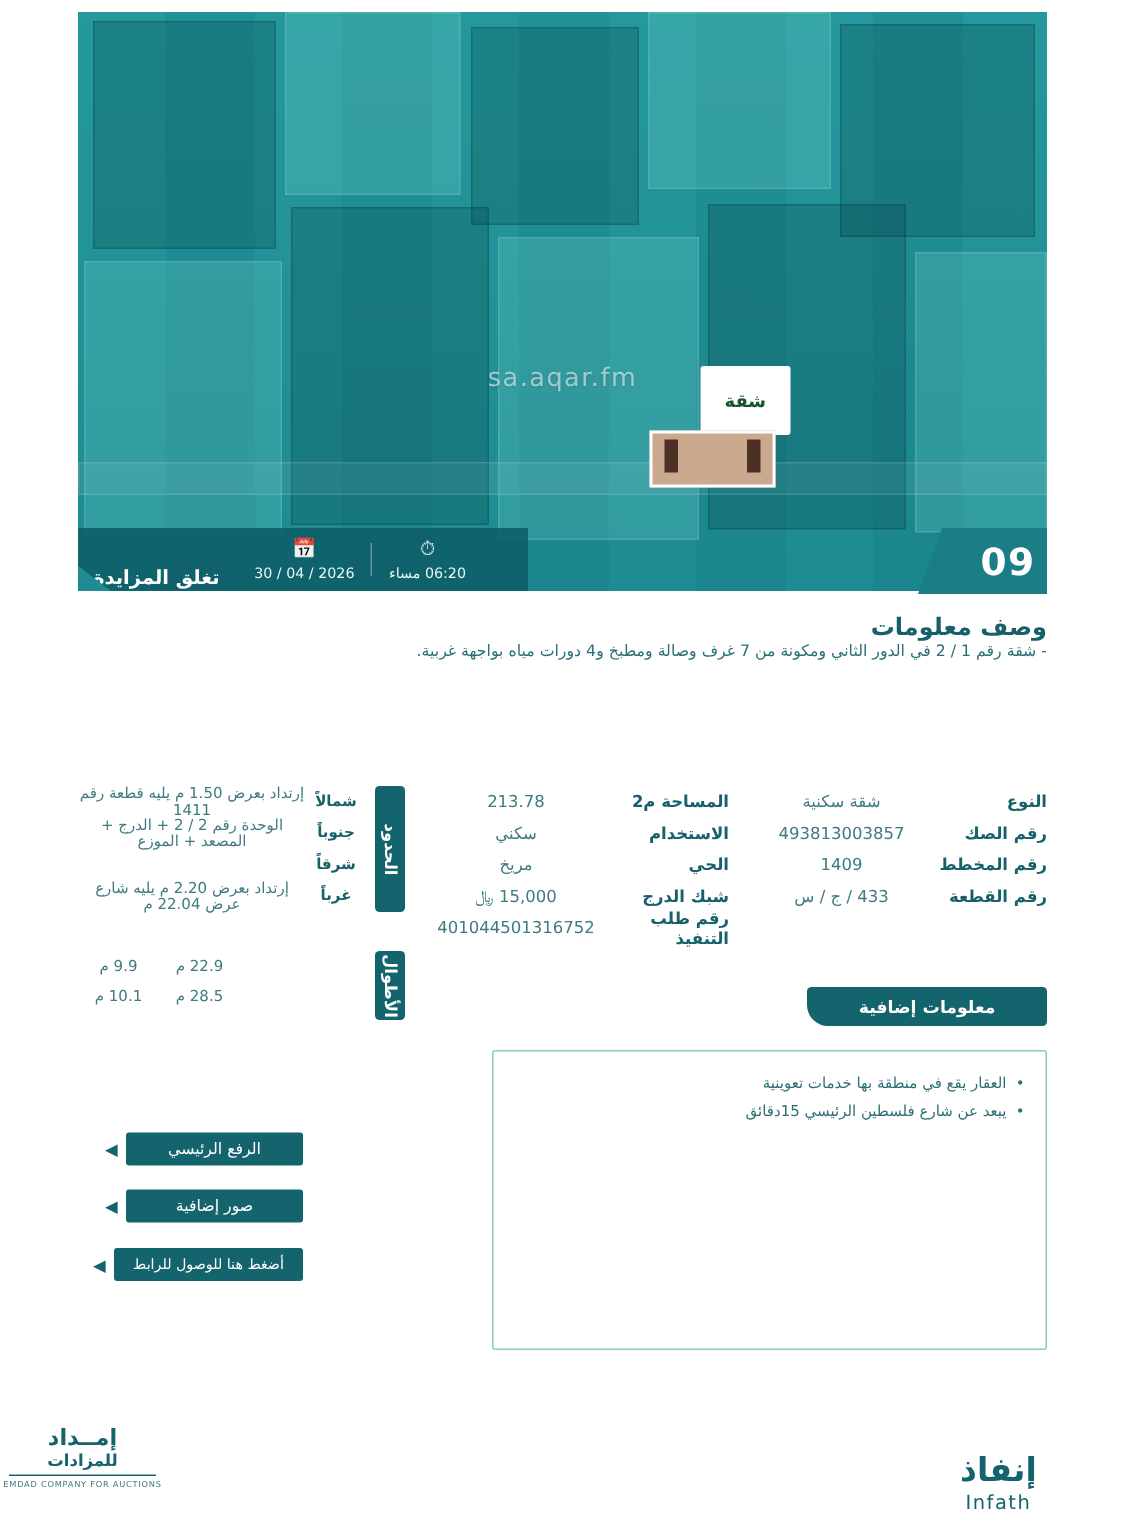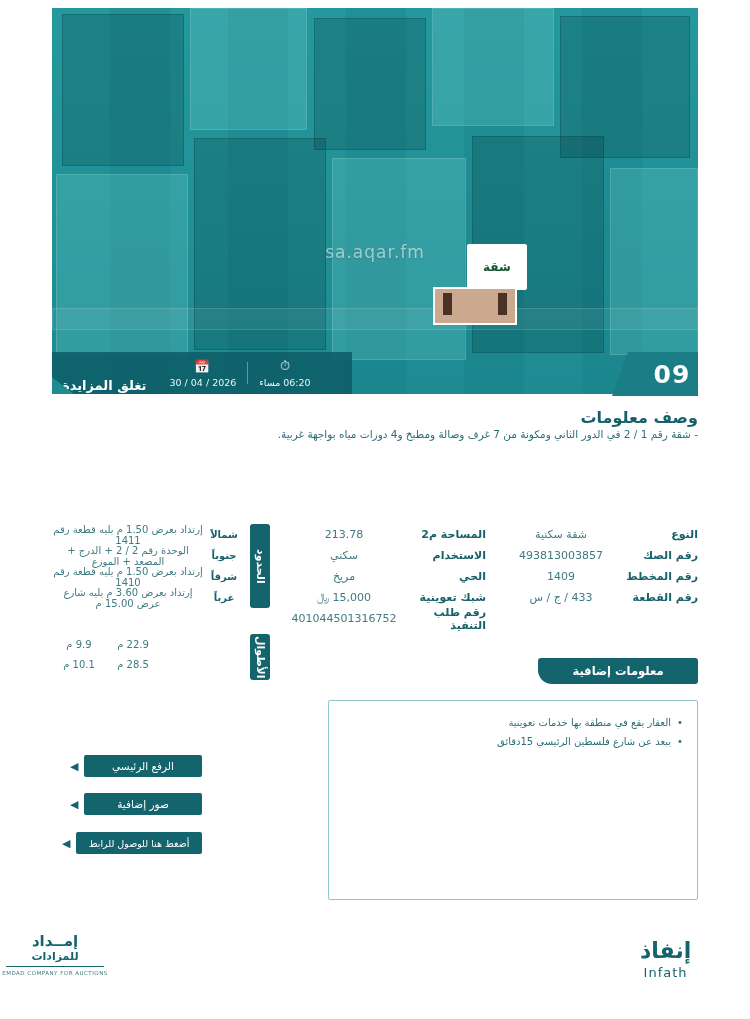--- a/index.html
+++ b/index.html
@@ -269,7 +269,6 @@
         </div>
         <div class="bound-row">
           <div class="bound-dir">شرقاً</div>
-          <div class="bound-val">إرتداد بعرض 1.50 م يليه قطعة رقم 1410</div>
         </div>
         <div class="bound-row">
           <div class="bound-dir">غرباً</div>

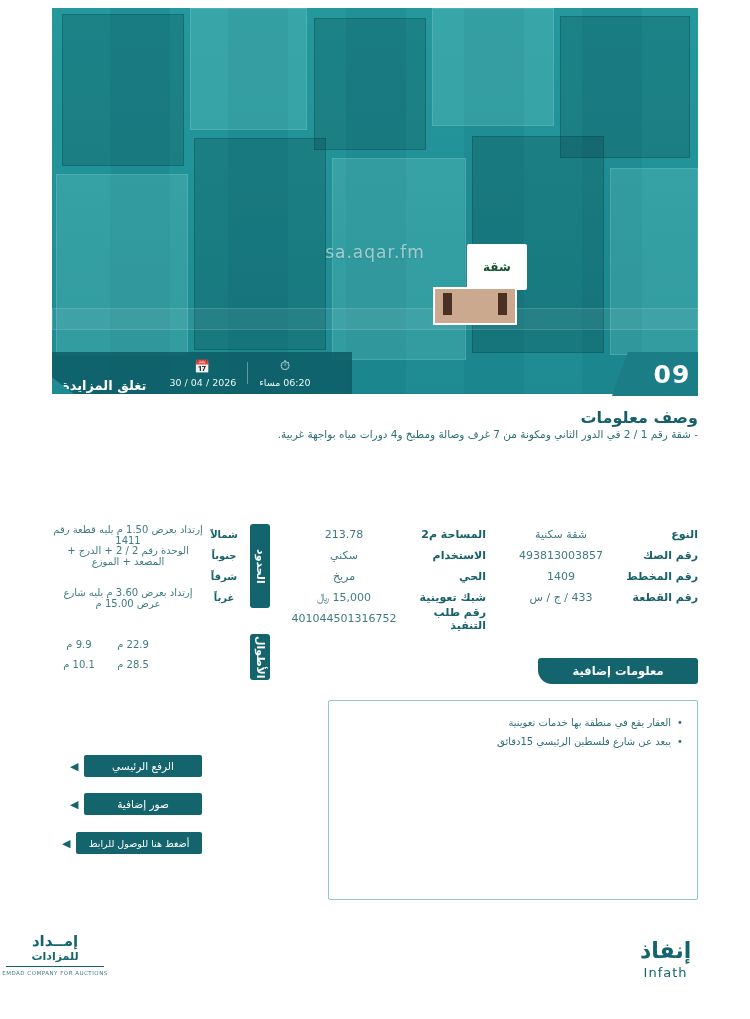--- a/index.html
+++ b/index.html
@@ -272,7 +272,7 @@
         </div>
         <div class="bound-row">
           <div class="bound-dir">غرباً</div>
-          <div class="bound-val">إرتداد بعرض 3.60 م يليه شارع عرض 15.00 م</div>
+          <div class="bound-val">إرتداد بعرض 2.20 م يليه شارع عرض 22.04 م</div>
         </div>
       </div>
 

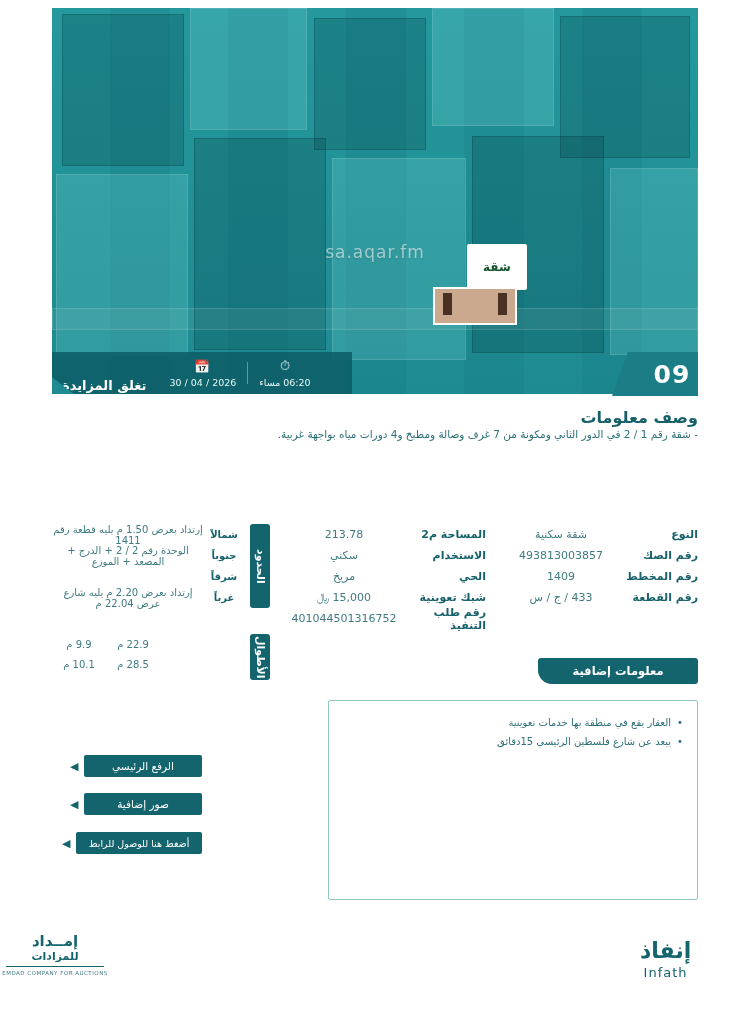--- a/index.html
+++ b/index.html
@@ -247,7 +247,7 @@
         <div class="val">مريخ</div>
       </div>
       <div class="row">
-        <div class="lbl">شبك تعوينية</div>
+        <div class="lbl">شبك الدرج</div>
         <div class="val">15,000 ﷼</div>
       </div>
       <div class="row">

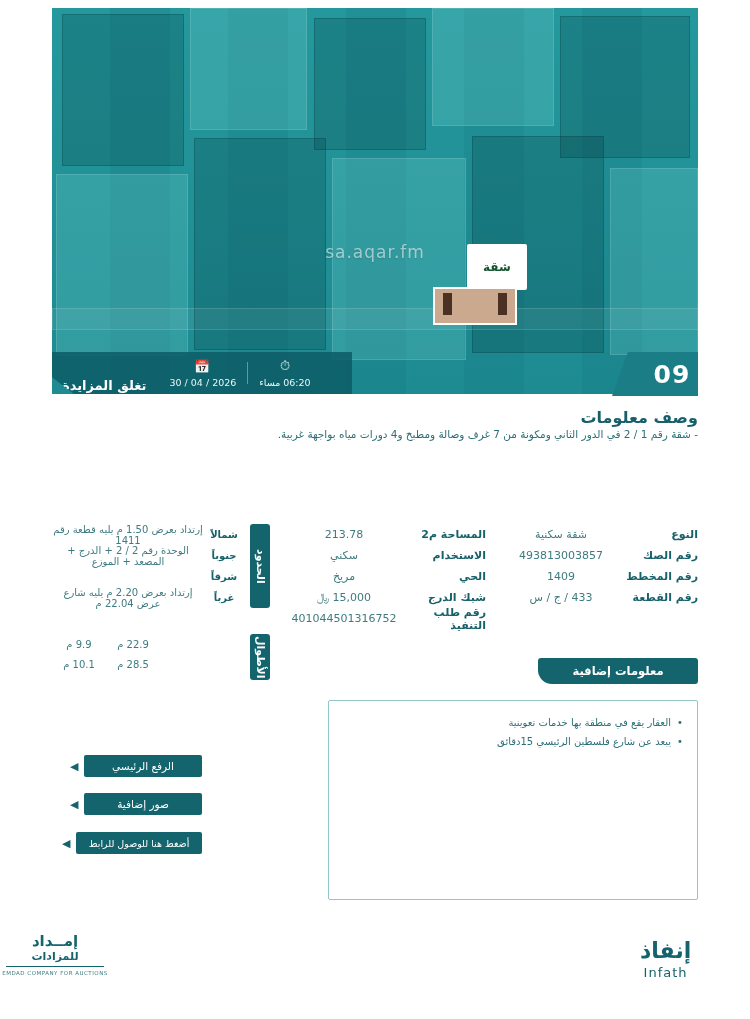--- a/index.html
+++ b/index.html
@@ -154,7 +154,7 @@
   .logo-emdad{
     position:absolute;right:640px;top:932px;text-align:center;color:#14646e;width:110px;
   }
-  .logo-emdad .ar1{font-size:15px;font-weight:bold;letter-spacing:3px;}
+  .logo-emdad .ar1{font-size:15px;font-weight:bold;letter-spacing:3px;margin-top:17px;}
   .logo-emdad .ar2{font-size:11px;font-weight:bold;}
   .logo-emdad .en{font-size:5.5px;letter-spacing:.5px;margin-top:3px;color:#3f7b80;}
   .logo-emdad .bar{height:1px;background:#14646e;margin:3px 6px;}

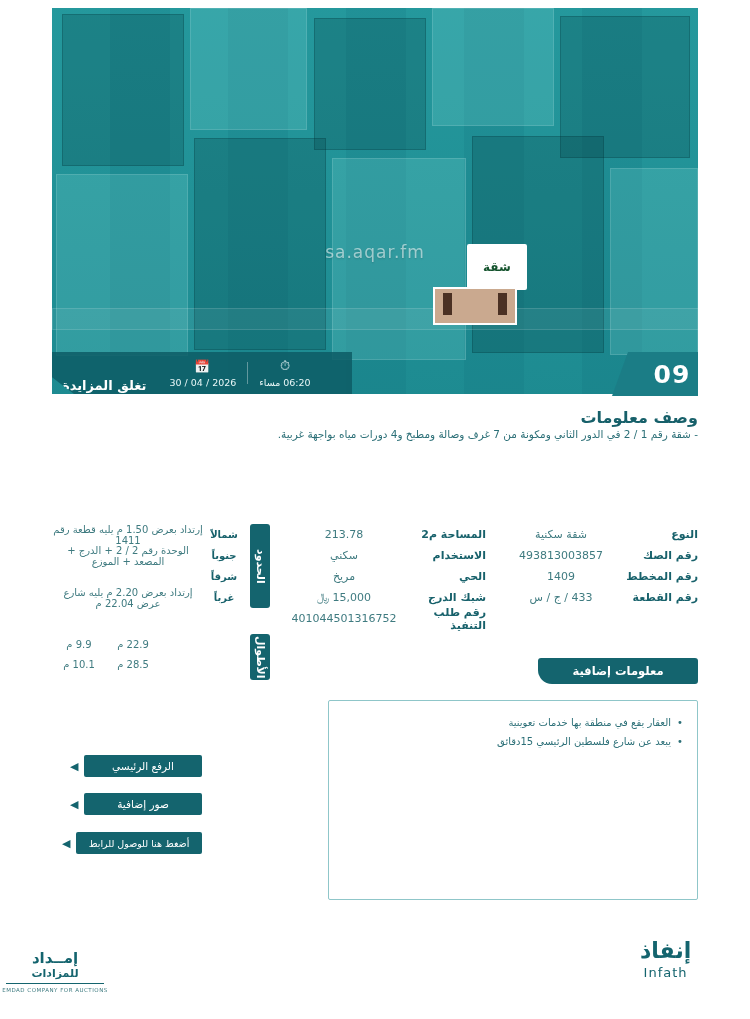--- a/index.html
+++ b/index.html
@@ -147,7 +147,7 @@
 
   
   .logo-infath{
-    position:absolute;left:640px;top:938px;text-align:center;color:#14646e;
+    position:absolute;left:640px;top:968px;text-align:center;color:#14646e;
   }
   .logo-infath .ar{font-size:22px;font-weight:bold;letter-spacing:1px;}
   .logo-infath .en{font-size:13px;letter-spacing:1px;margin-top:2px;}

